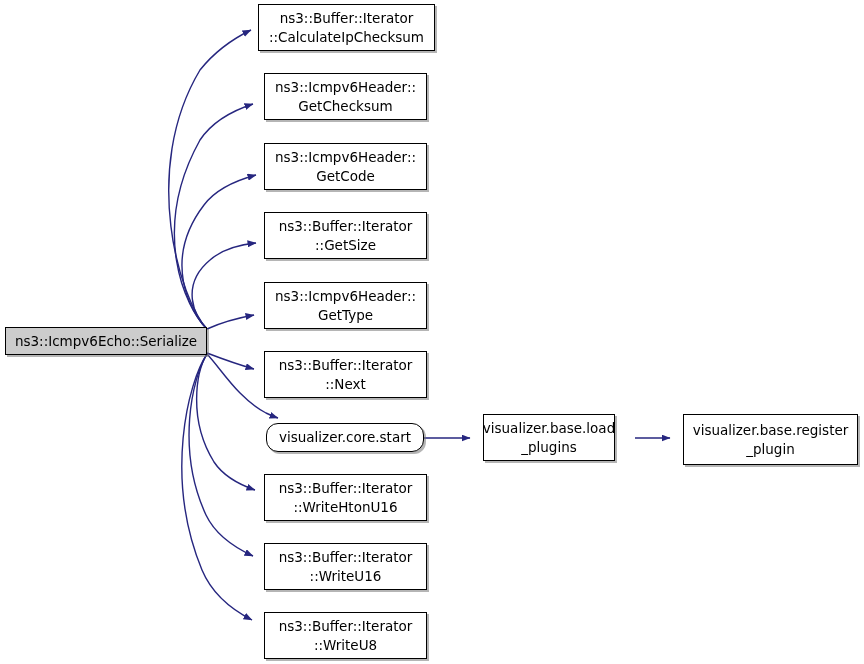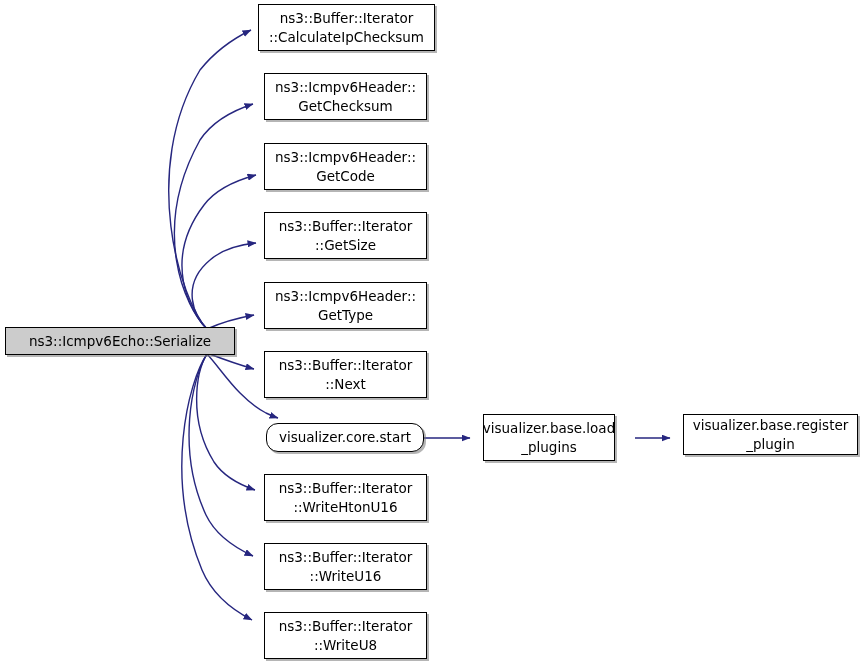--- a/index.html
+++ b/index.html
@@ -82,7 +82,7 @@
   </svg>
 
   <div id="nodes-group">
-      <div class="node current" style="left: 5px; top: 327px; width: 230px; height: 28px;"><span class="node-label">ns3::Icmpv6Echo::Serialize</span></div>
+      <div class="node current" style="left: 5px; top: 327px; width: 202px; height: 28px;"><span class="node-label">ns3::Icmpv6Echo::Serialize</span></div>
       <div class="node" style="left: 258px; top: 4px; width: 177px; height: 47px;"><span class="node-label">ns3::Buffer::Iterator
 ::CalculateIpChecksum</span></div>
       <div class="node" style="left: 264px; top: 73px; width: 163px; height: 47px;"><span class="node-label">ns3::Icmpv6Header::

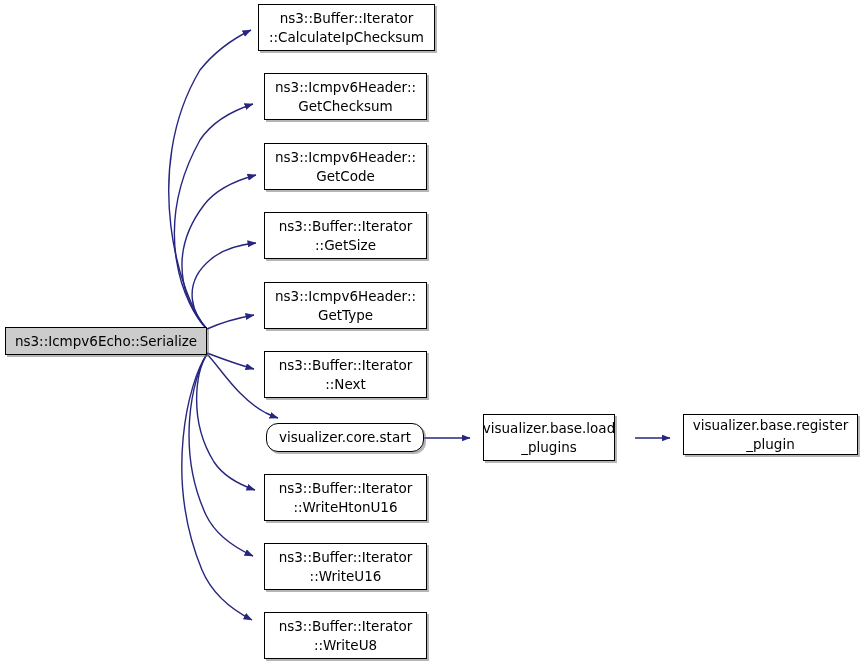--- a/index.html
+++ b/index.html
@@ -104,7 +104,7 @@
 ::WriteU8</span></div>
       <div class="node" style="left: 483px; top: 414px; width: 132px; height: 47px;"><span class="node-label">visualizer.base.load
 _plugins</span></div>
-      <div class="node" style="left: 683px; top: 414px; width: 175px; height: 41px;"><span class="node-label">visualizer.base.register
+      <div class="node" style="left: 683px; top: 414px; width: 175px; height: 51px;"><span class="node-label">visualizer.base.register
 _plugin</span></div>
     </div>
 

